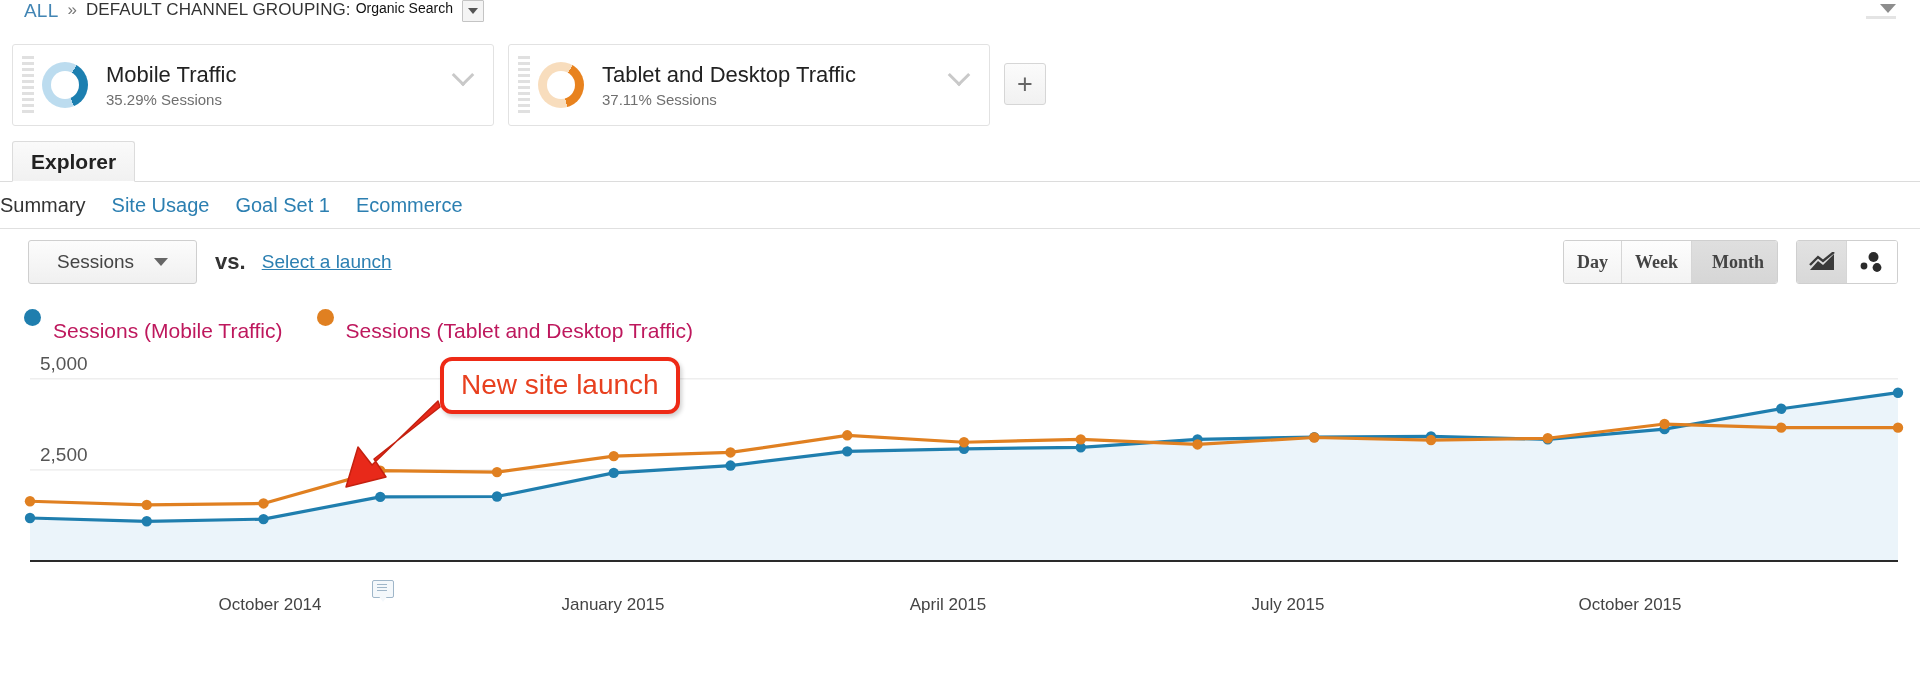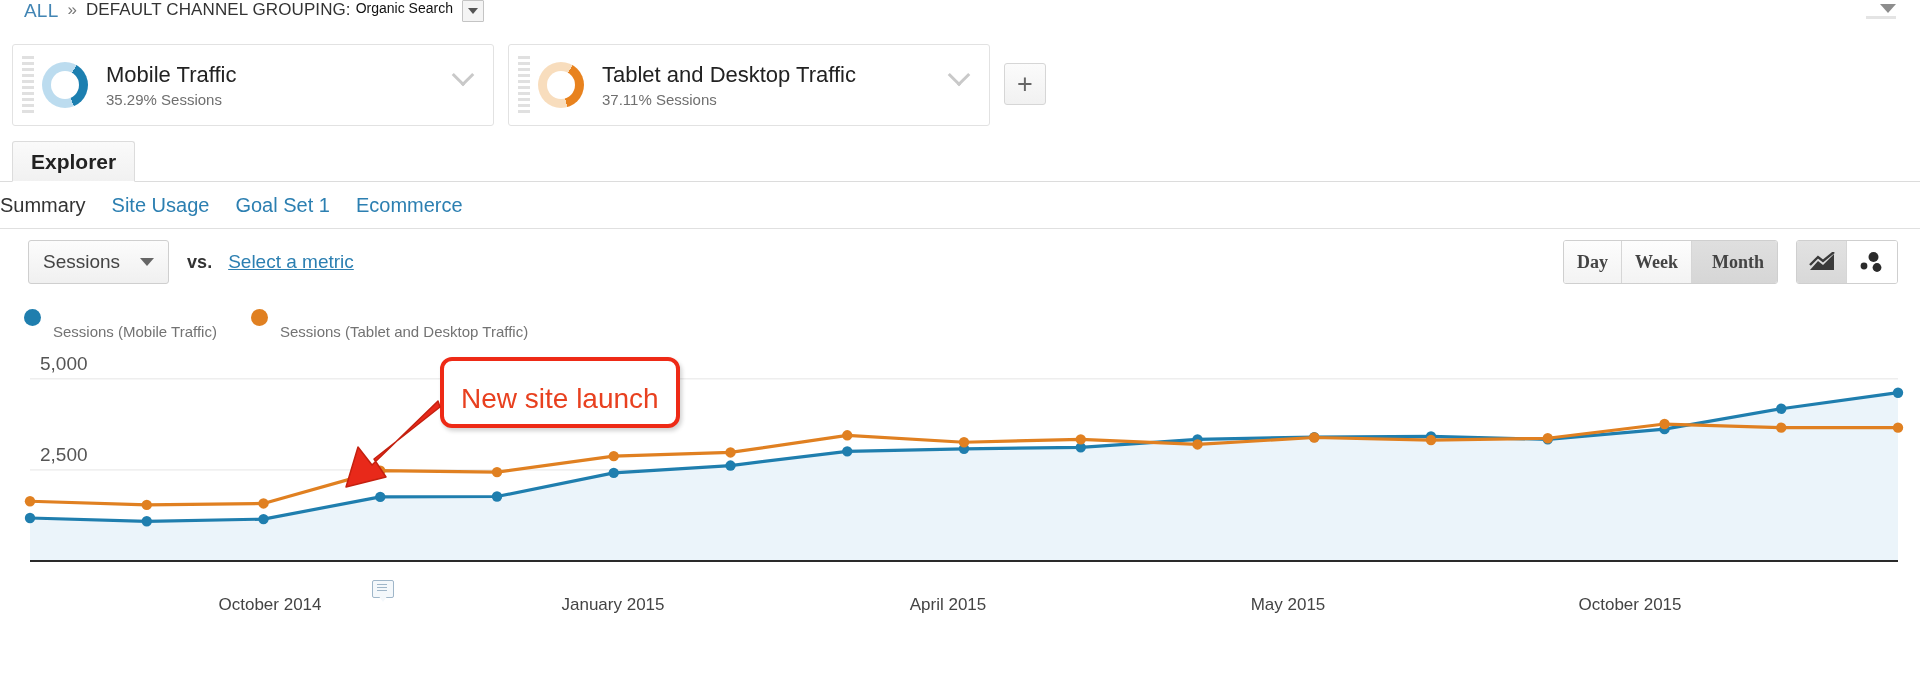--- a/index.html
+++ b/index.html
@@ -229,7 +229,7 @@
     height: 44px;
     display: flex;
     align-items: center;
-    padding: 0 14px;
+    padding: 0 28px;
     font-size: 19px;
     color: #444;
     box-sizing: border-box;

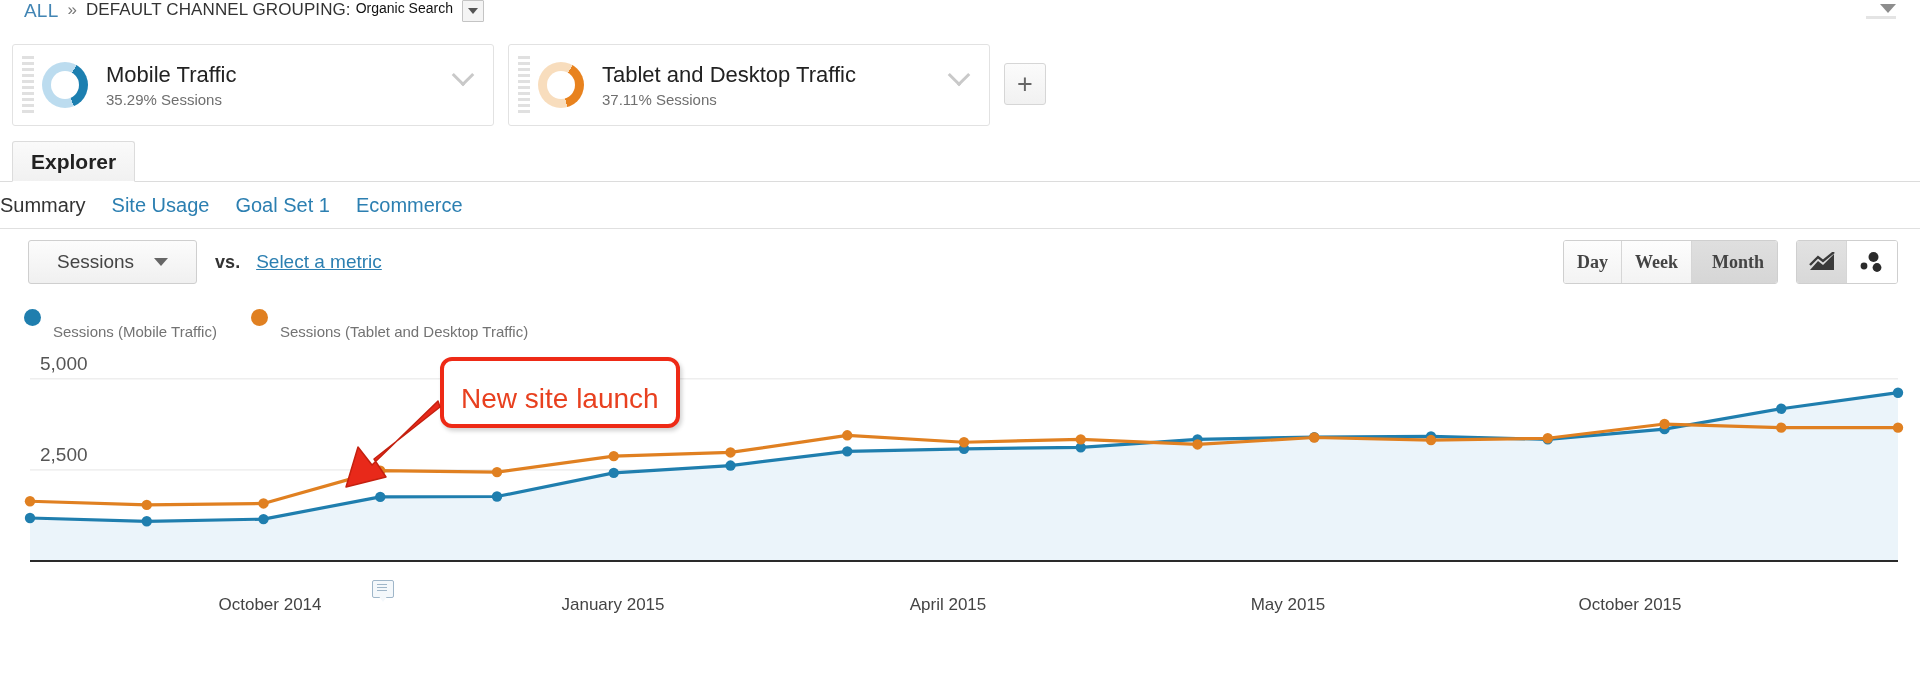--- a/index.html
+++ b/index.html
@@ -242,7 +242,7 @@
     border-top: 8px solid #666;
   }
   .vs {
-    font-size: 18px;
+    font-size: 22px;
     font-weight: bold;
     color: #333;
     margin: 0 16px 0 18px;

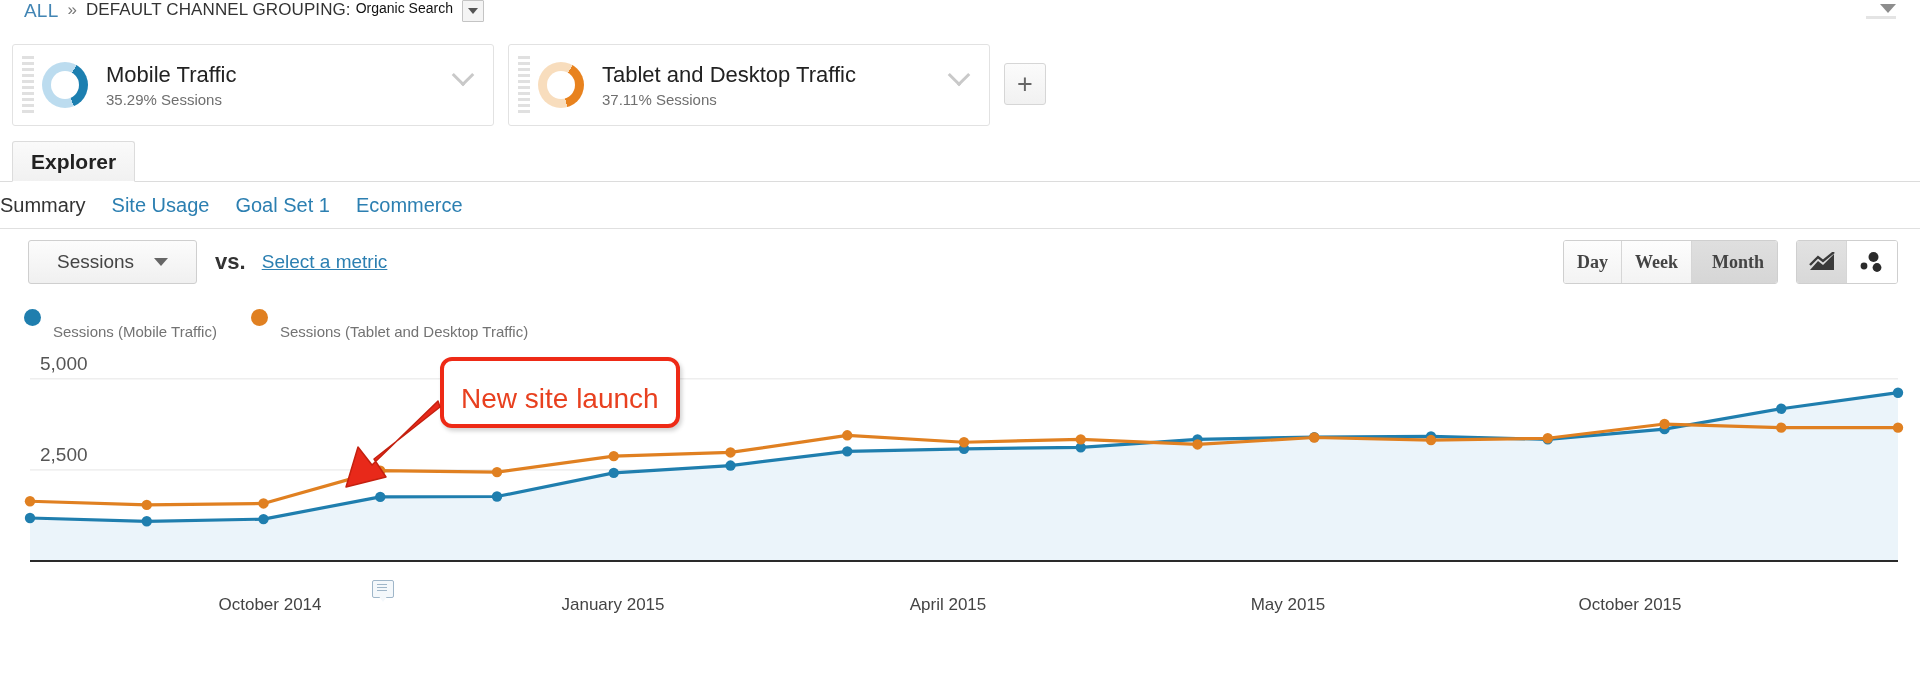--- a/index.html
+++ b/index.html
@@ -432,7 +432,7 @@
     <span class="carr"></span>
   </div>
   <span class="vs">vs.</span>
-  <a href="#" class="selmetric">Select a metric</a>
+  <a href="#" class="selmetric">Select a launch</a>
 
   <div class="rightctl">
     <div class="seg-group">

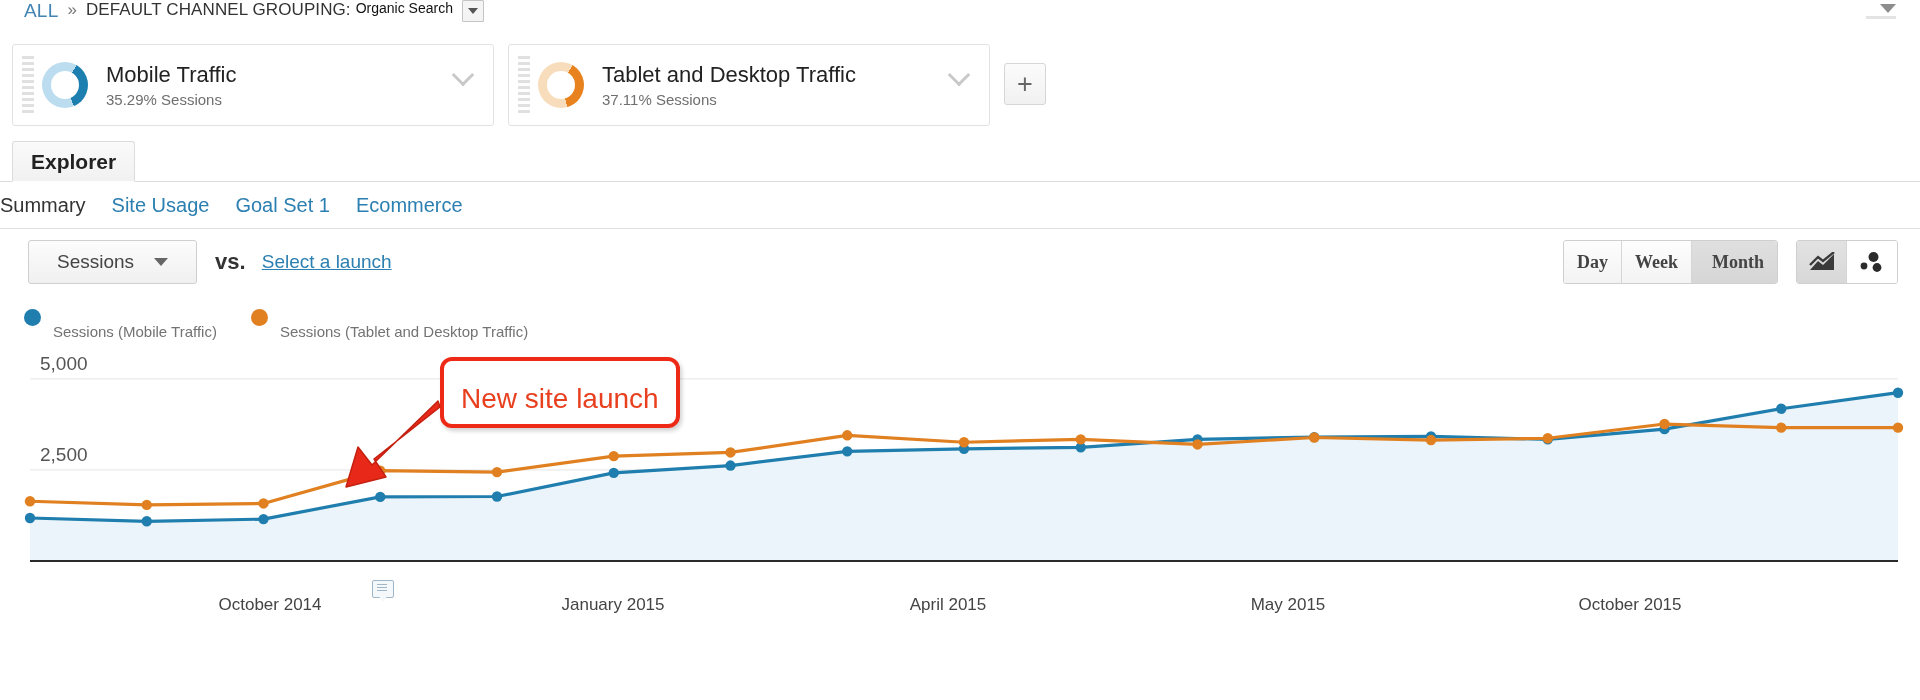--- a/index.html
+++ b/index.html
@@ -312,7 +312,7 @@
   }
   .lg-item { display: flex; align-items: center; margin-right: 34px; }
   .lg-dot { width: 17px; height: 17px; border-radius: 50%; margin-right: 12px; }
-  .lg-txt { font-size: 15px; color: #737373; margin-top: 28px; }
+  .lg-txt { font-size: 21px; color: #be185d; margin-top: 28px; }
 
   
   .chartwrap {

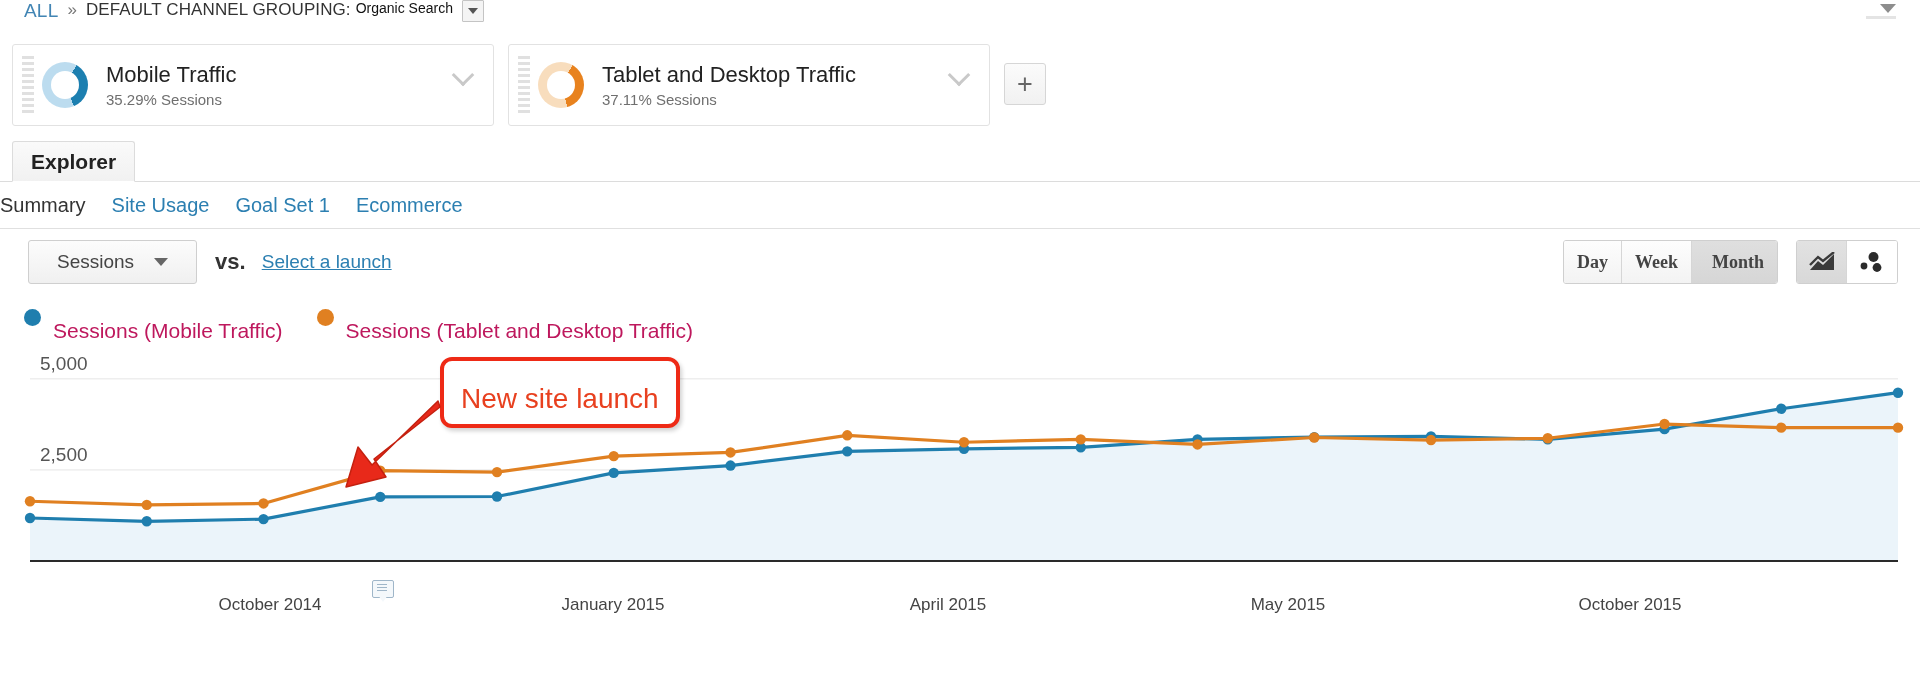--- a/index.html
+++ b/index.html
@@ -329,7 +329,7 @@
     border: 4px solid #ee2a16;
     border-radius: 12px;
     background: #fff;
-    padding: 22px 17px 9px 17px;
+    padding: 8px 17px 9px 17px;
     font-size: 28px;
     color: #e8401f;
     box-shadow: 2px 3px 4px rgba(0,0,0,.18);

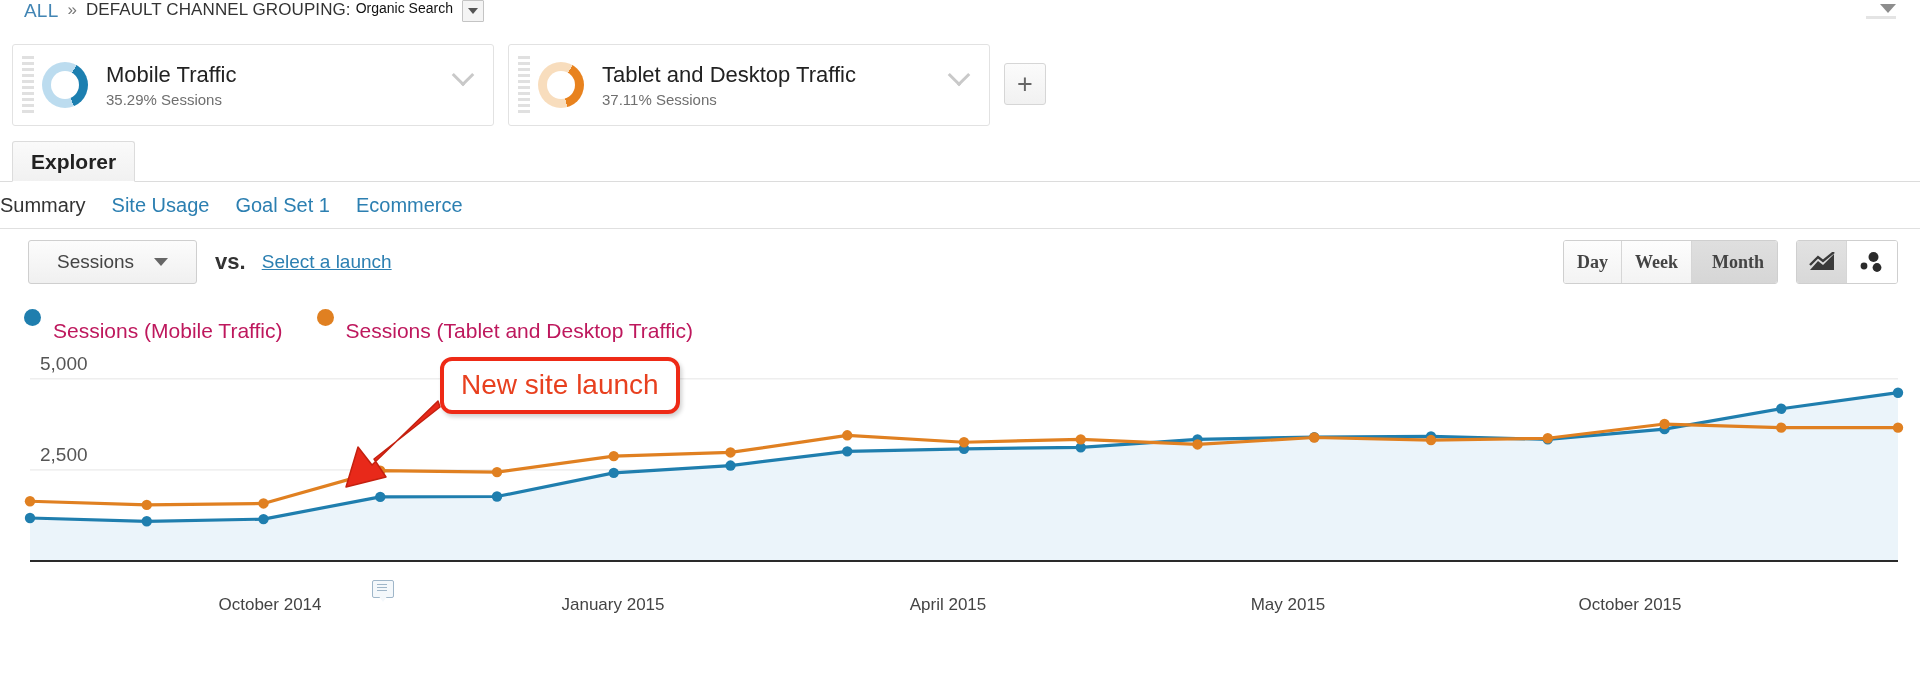--- a/index.html
+++ b/index.html
@@ -530,7 +530,7 @@
   <span class="xlab" style="left:270px">October 2014</span>
   <span class="xlab" style="left:613px">January 2015</span>
   <span class="xlab" style="left:948px">April 2015</span>
-  <span class="xlab" style="left:1288px">May 2015</span>
+  <span class="xlab" style="left:1288px">July 2015</span>
   <span class="xlab" style="left:1630px">October 2015</span>
   <span class="annot-marker" style="left:383px">
       <i></i>

